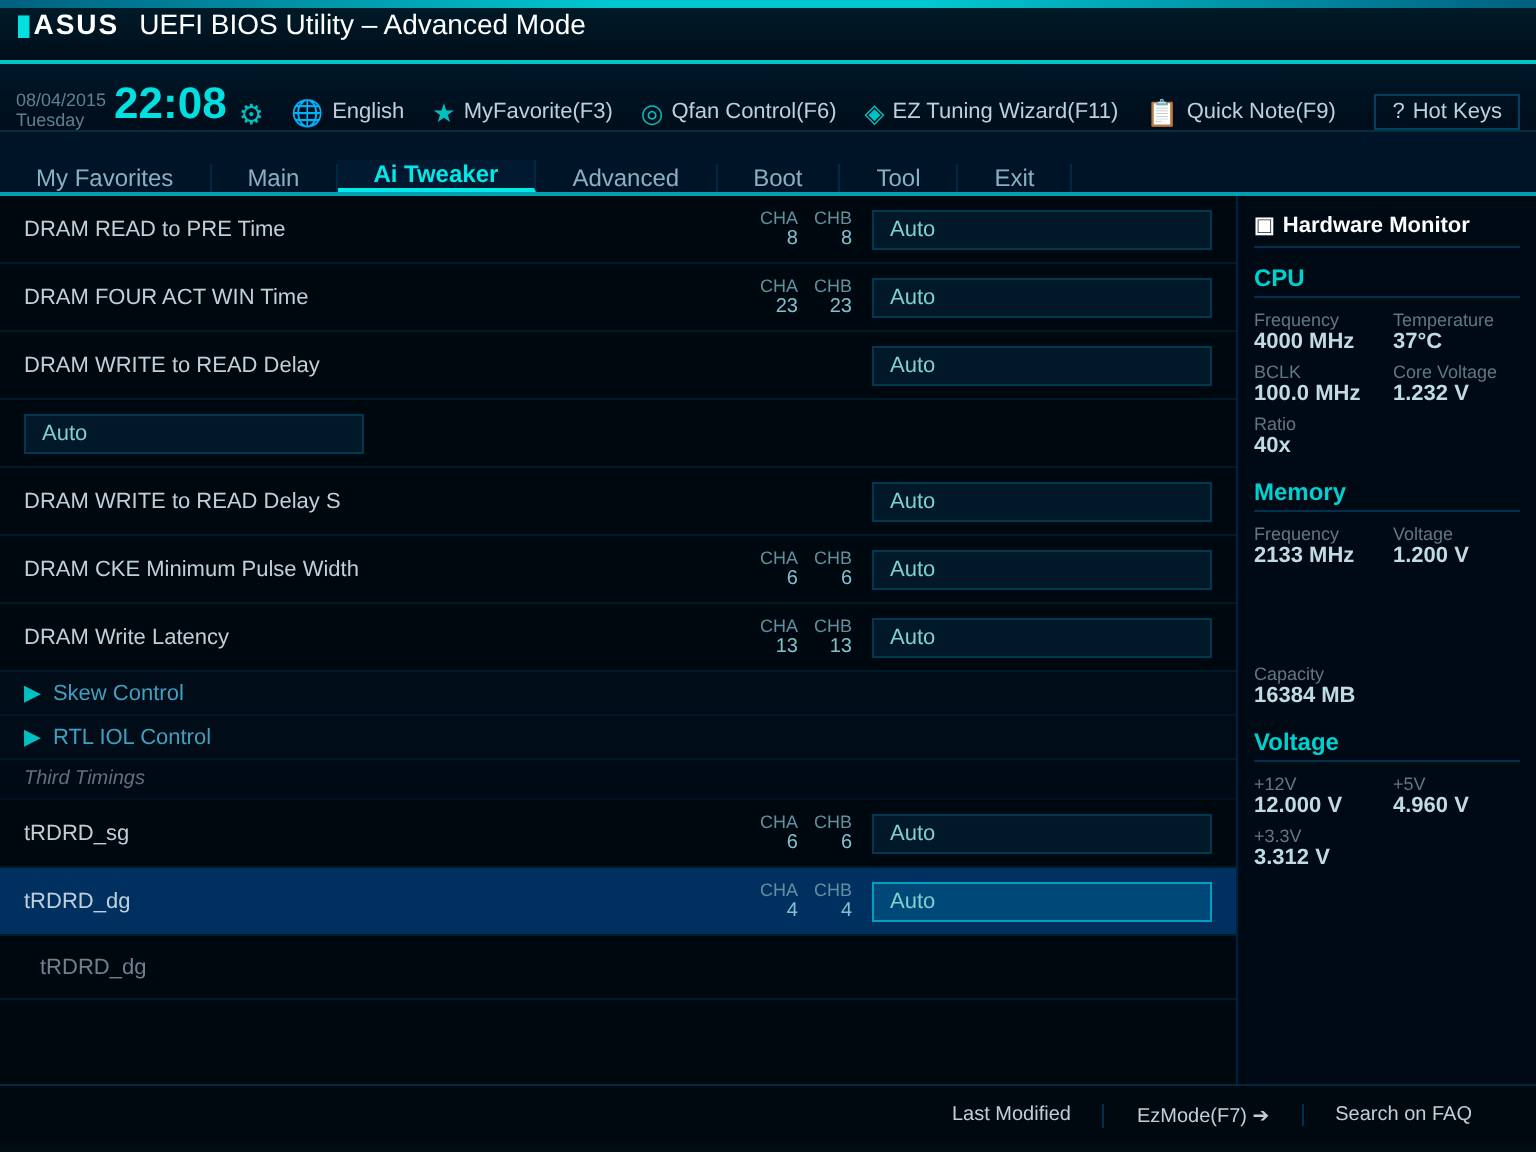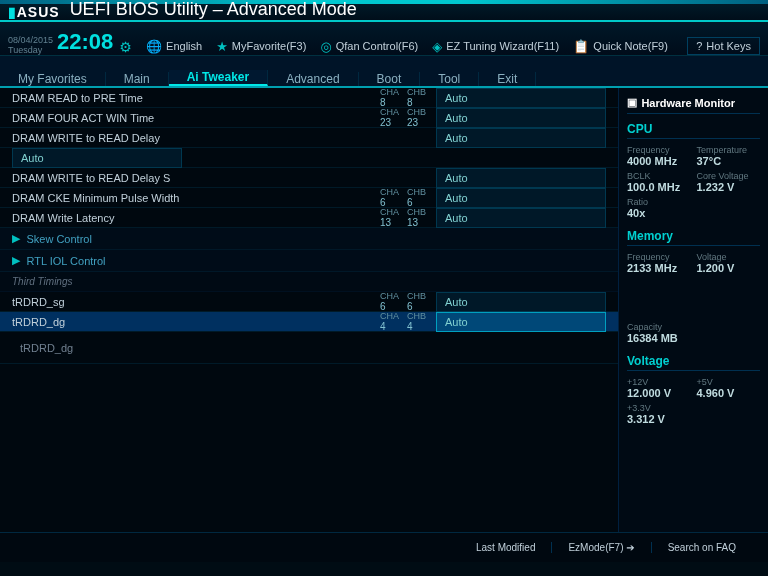--- a/index.html
+++ b/index.html
@@ -18,8 +18,8 @@
       background: linear-gradient(180deg, #001a28 0%, #000e1a 100%);
       border-bottom: 2px solid #00c8c8;
       display: flex;
-      align-items: flex-end;
-      height: 18px;
+      align-items: flex-start;
+      height: 28px;
       padding: 0 8px;
     }
     .asus-logo {

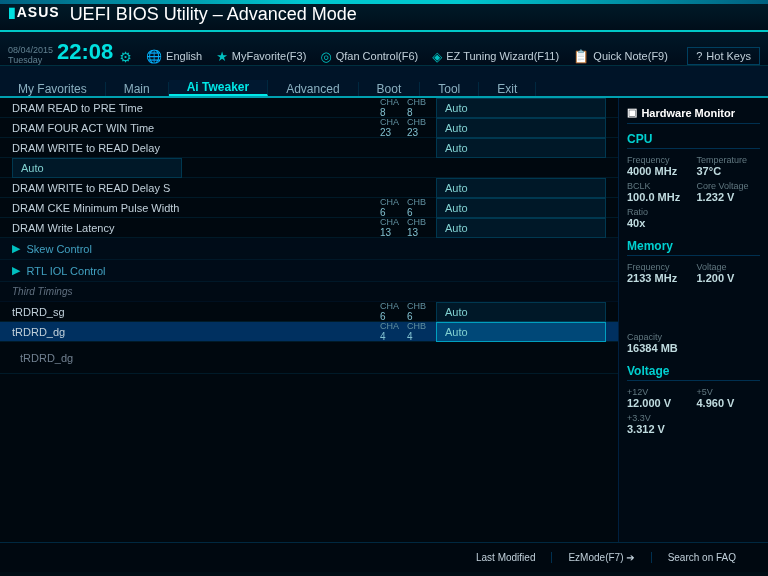--- a/index.html
+++ b/index.html
@@ -34,7 +34,7 @@
     }
     .bios-title {
       color: #ffffff;
-      font-size: 18px;
+      font-size: 14px;
       font-weight: normal;
     }
 

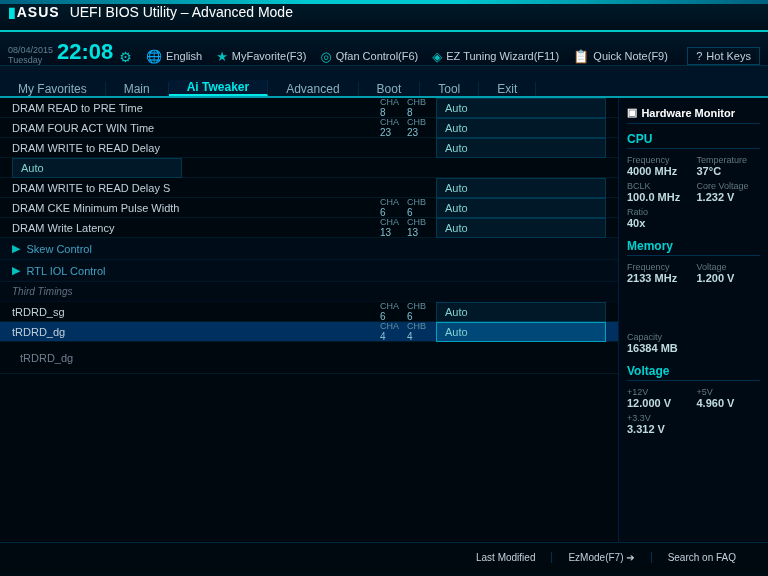--- a/index.html
+++ b/index.html
@@ -124,7 +124,7 @@
     .bios-row {
       display: flex;
       align-items: center;
-      height: 20px;
+      height: 34px;
       padding: 0 12px;
       border-bottom: 1px solid #001a28;
     }

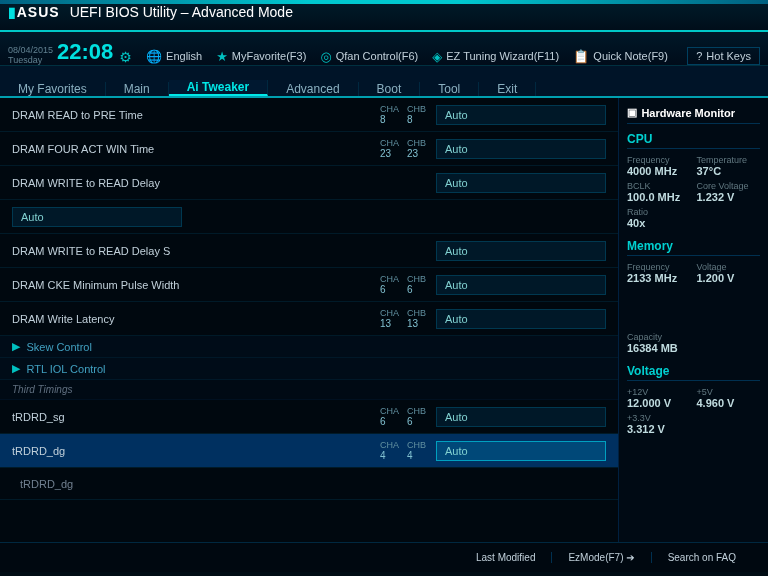--- a/index.html
+++ b/index.html
@@ -143,7 +143,7 @@
     .cha-chb-col {
       display: flex;
       flex-direction: column;
-      align-items: flex-start;
+      align-items: flex-end;
       font-size: 9px;
     }
     .cha-chb-col .col-label { color: #6090a0; font-size: 9px; }

